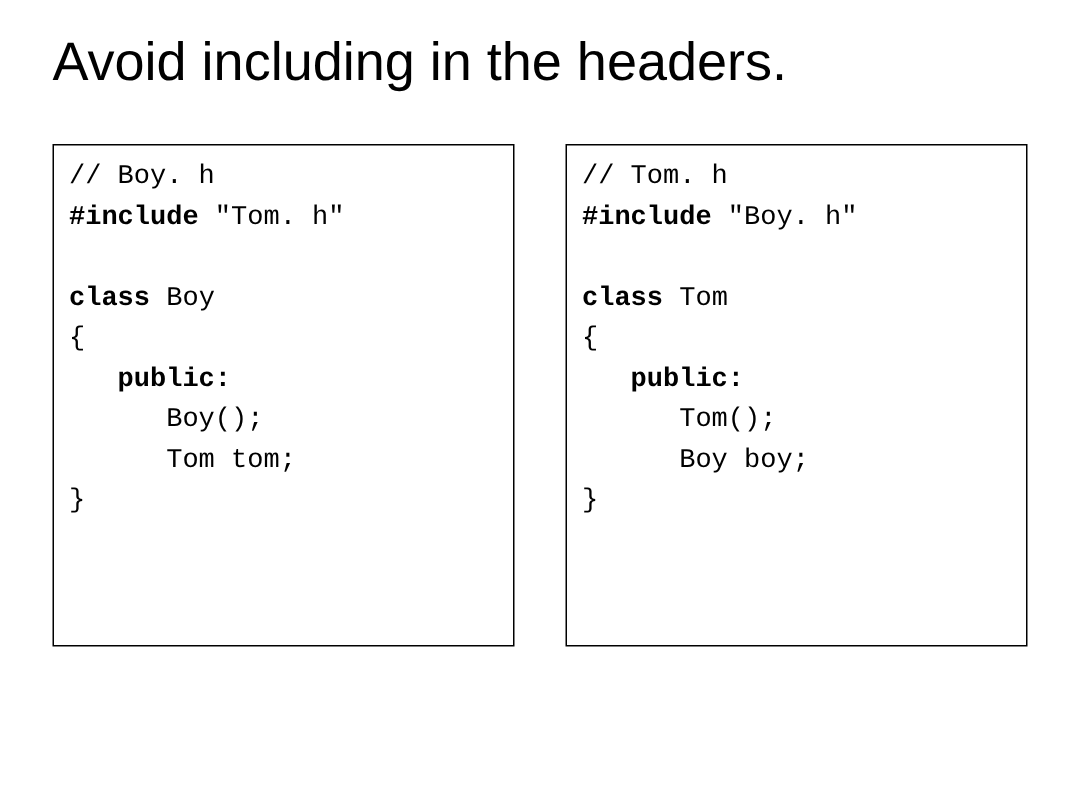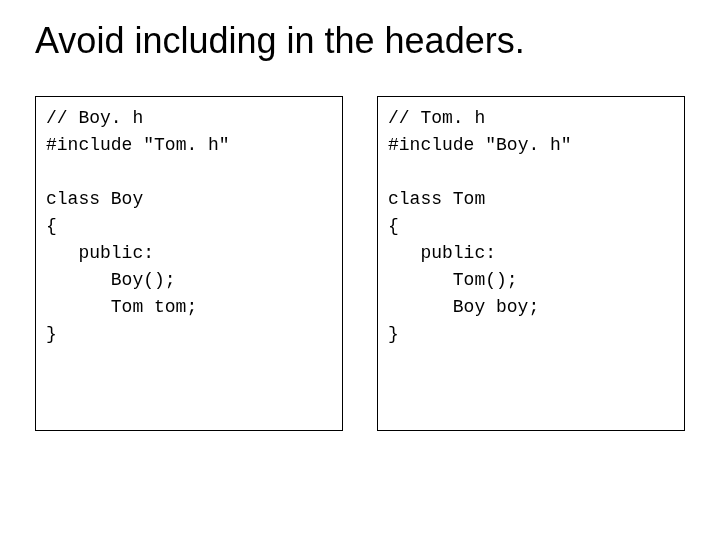--- a/index.html
+++ b/index.html
@@ -37,7 +37,7 @@
     color: #000000;
     white-space: pre;
   }
-  .kw { font-weight: normal; }
+  .kw { font-weight: bold; }
 </style>
 </head>
 <body>

